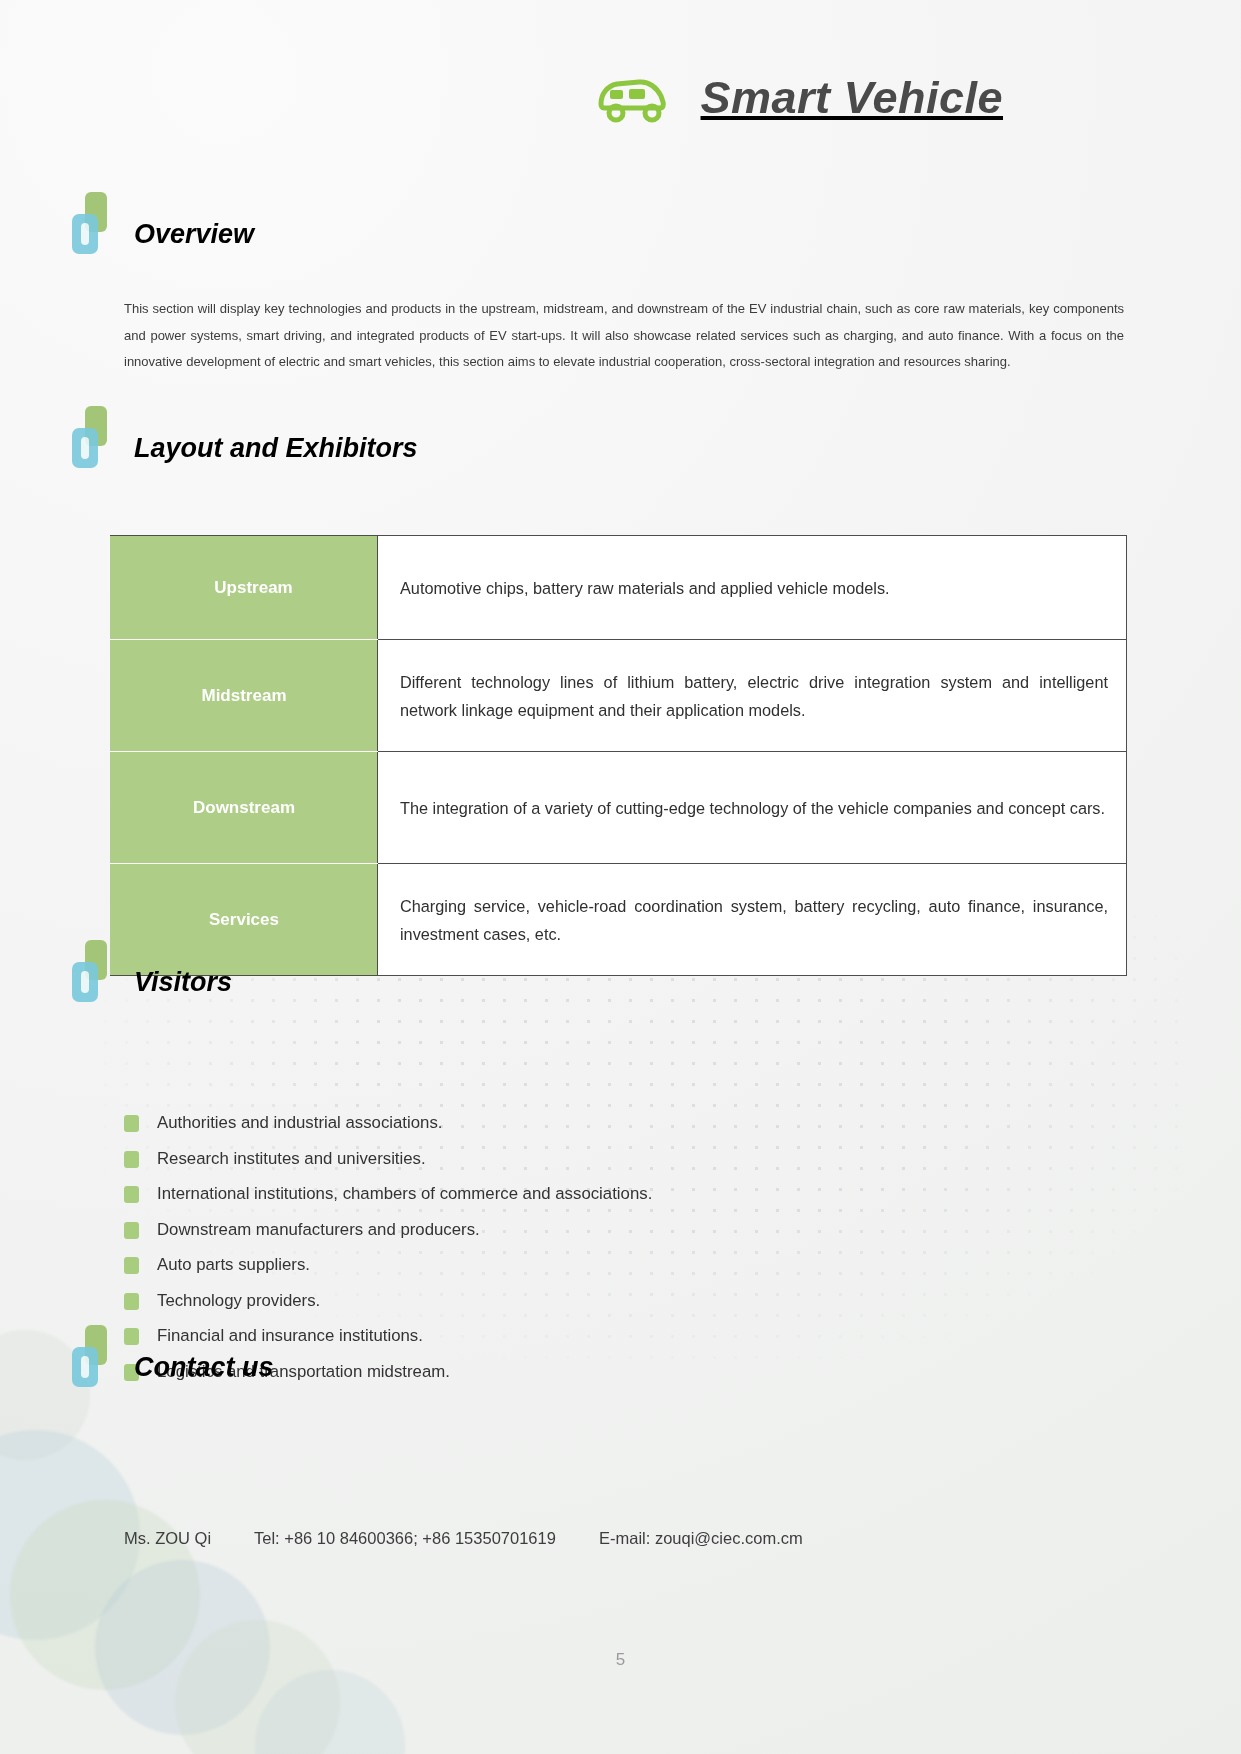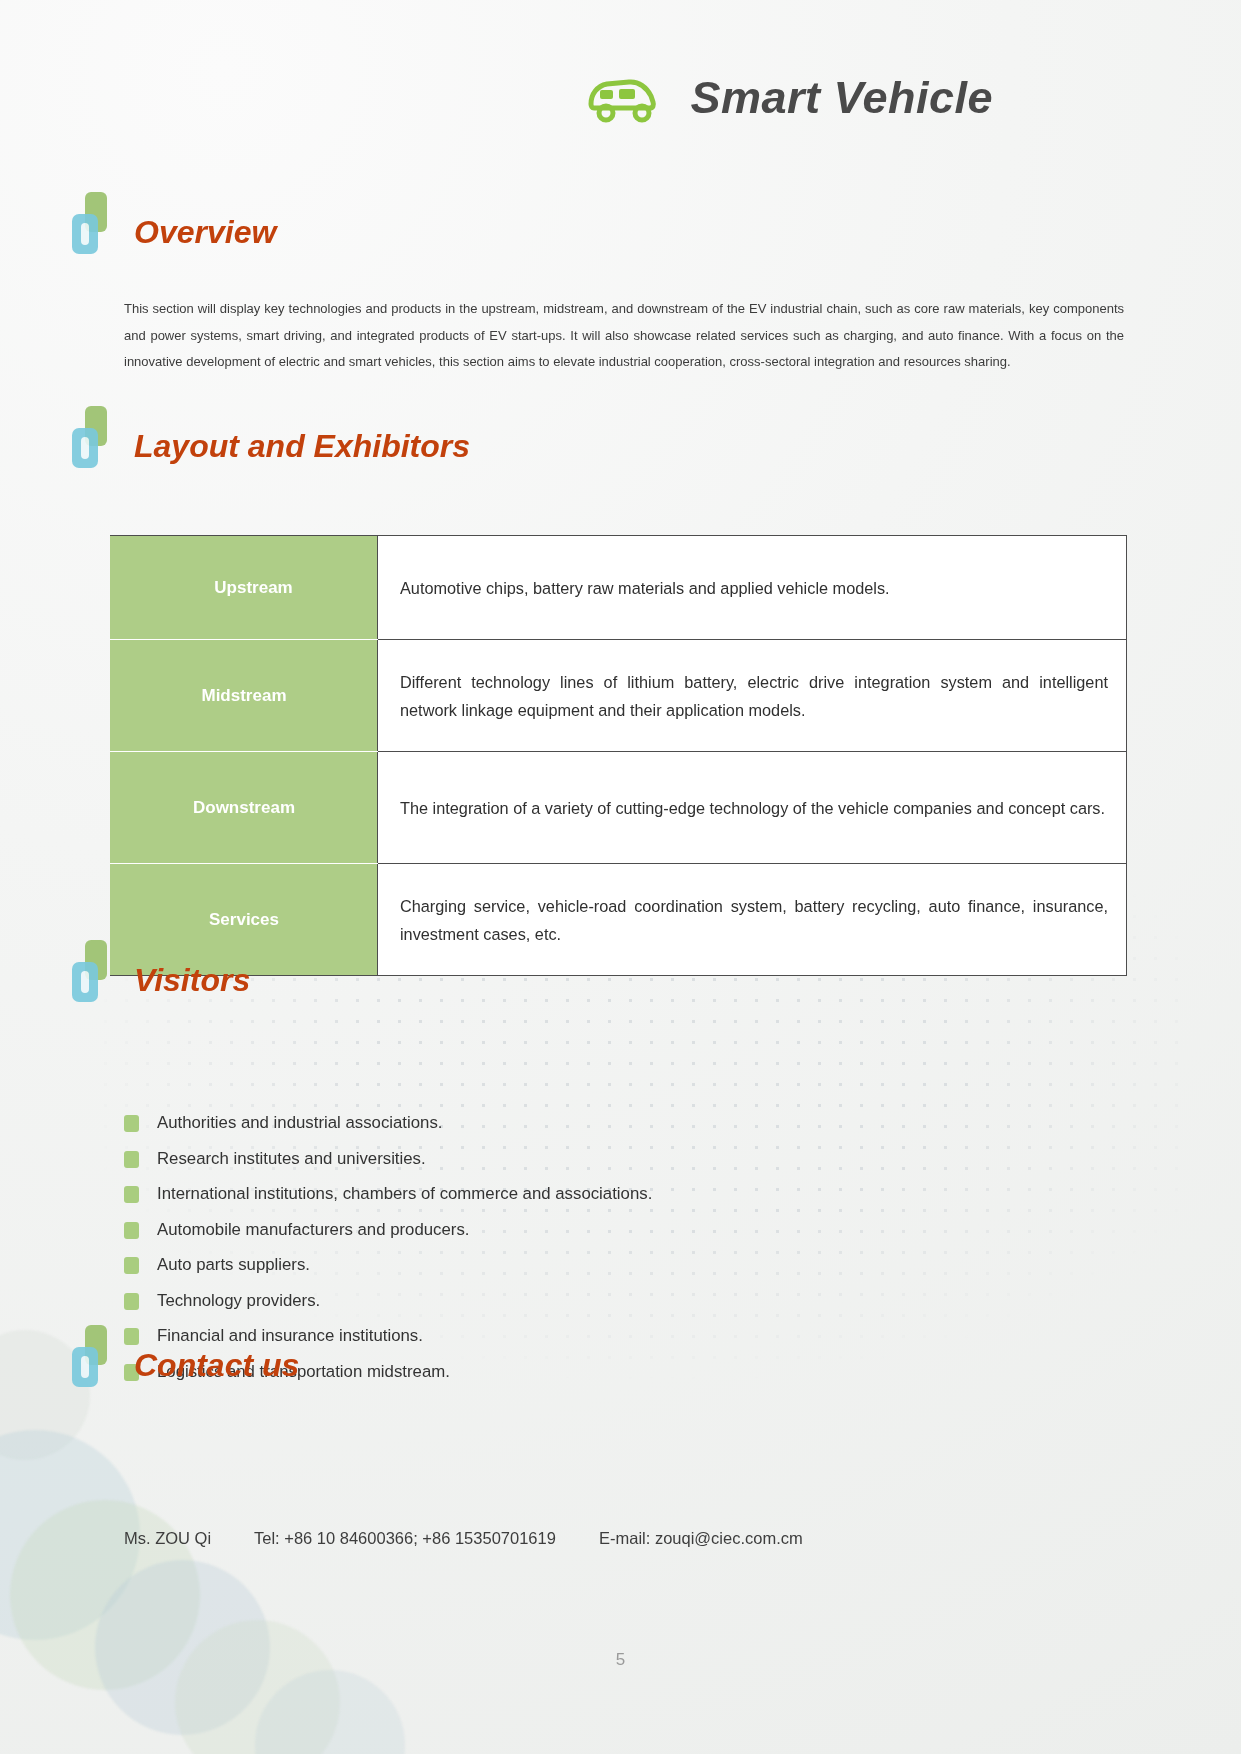--- a/index.html
+++ b/index.html
@@ -55,10 +55,11 @@
   .header {
     position: absolute;
     top: 70px;
-    right: 248px;
+    right: 238px;
     display: flex;
     align-items: center;
     gap: 32px;
+    text-decoration: underline;
   }
   .header-title {
     font-size: 45px;

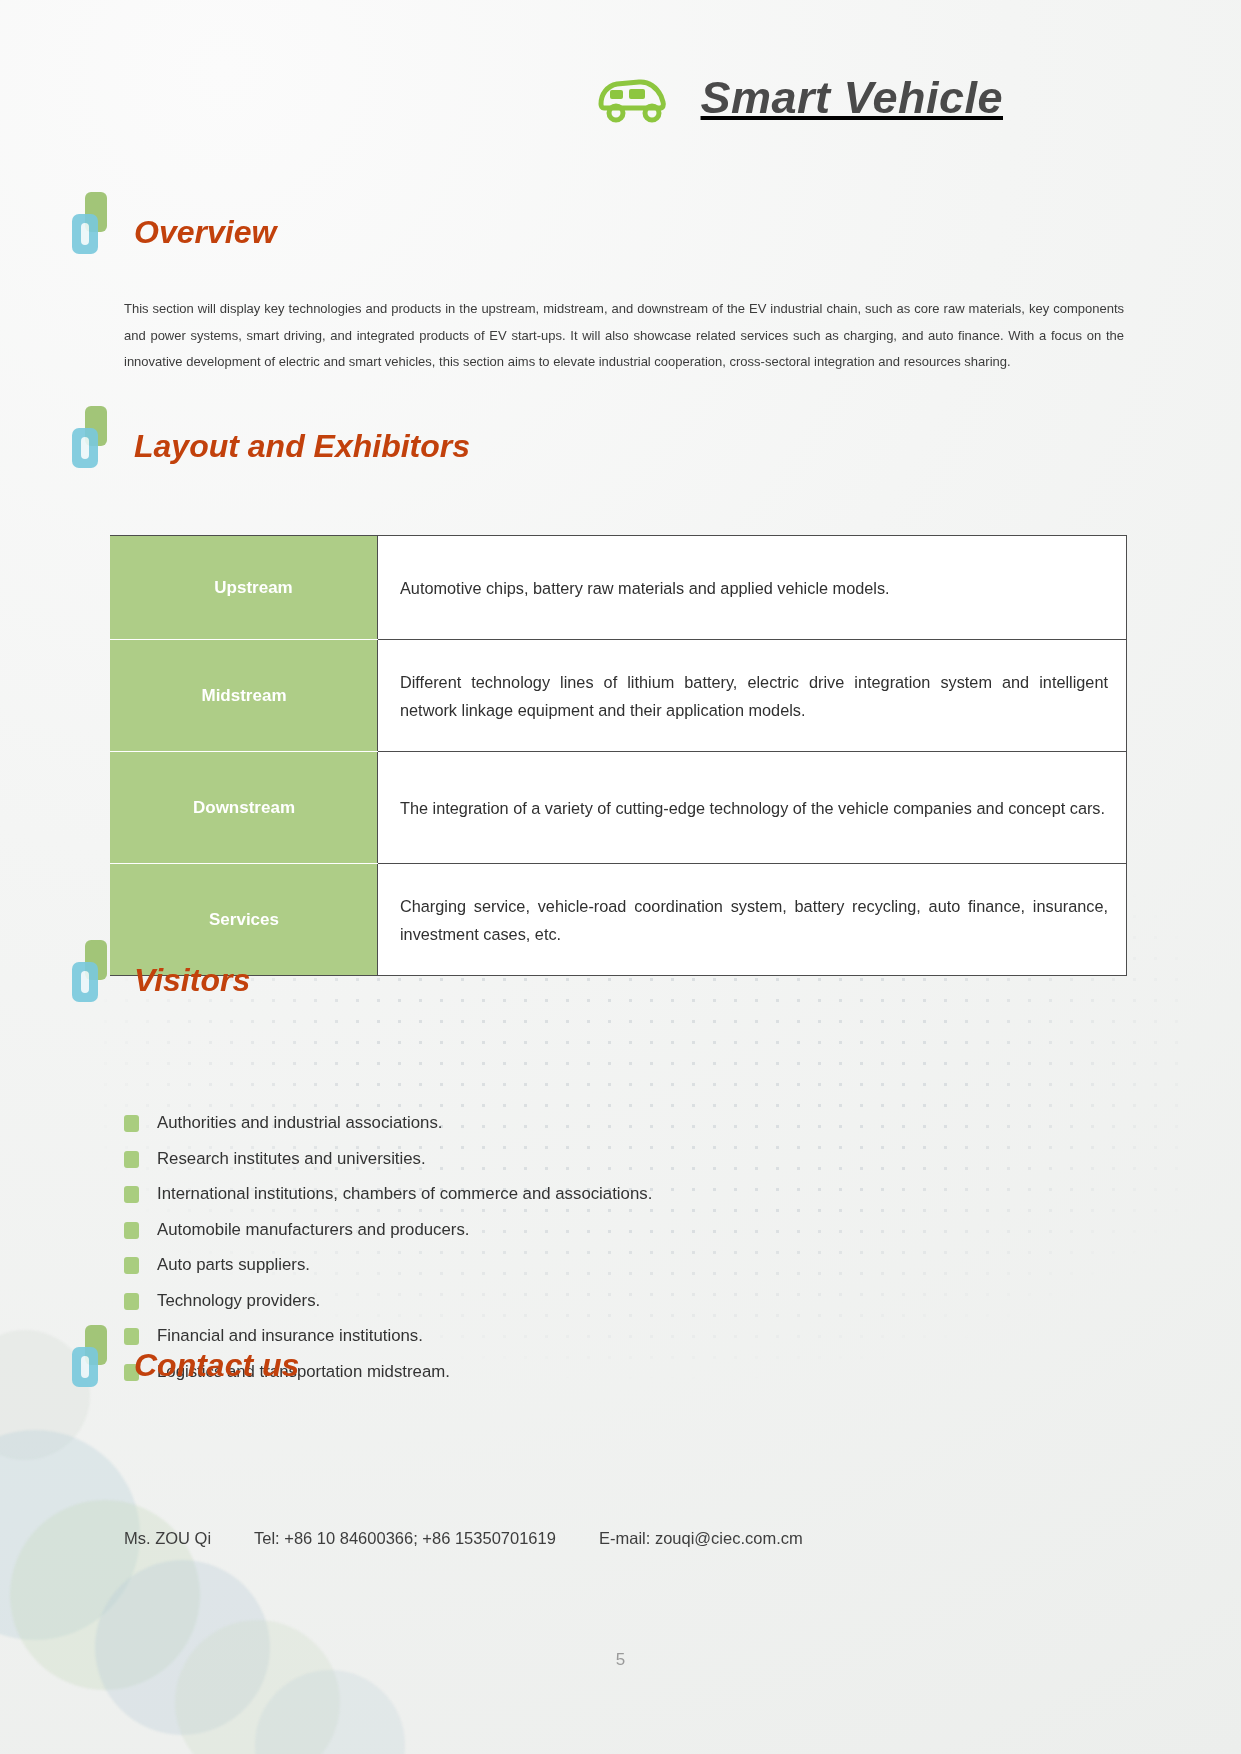--- a/index.html
+++ b/index.html
@@ -109,10 +109,10 @@
     opacity: .85;
   }
   .section-title {
-    font-size: 32px;
+    font-size: 27px;
     font-style: italic;
     font-weight: bold;
-    color: #c2410c;
+    color: #000000;
     margin-left: 14px;
     line-height: 1;
     padding-bottom: 6px;

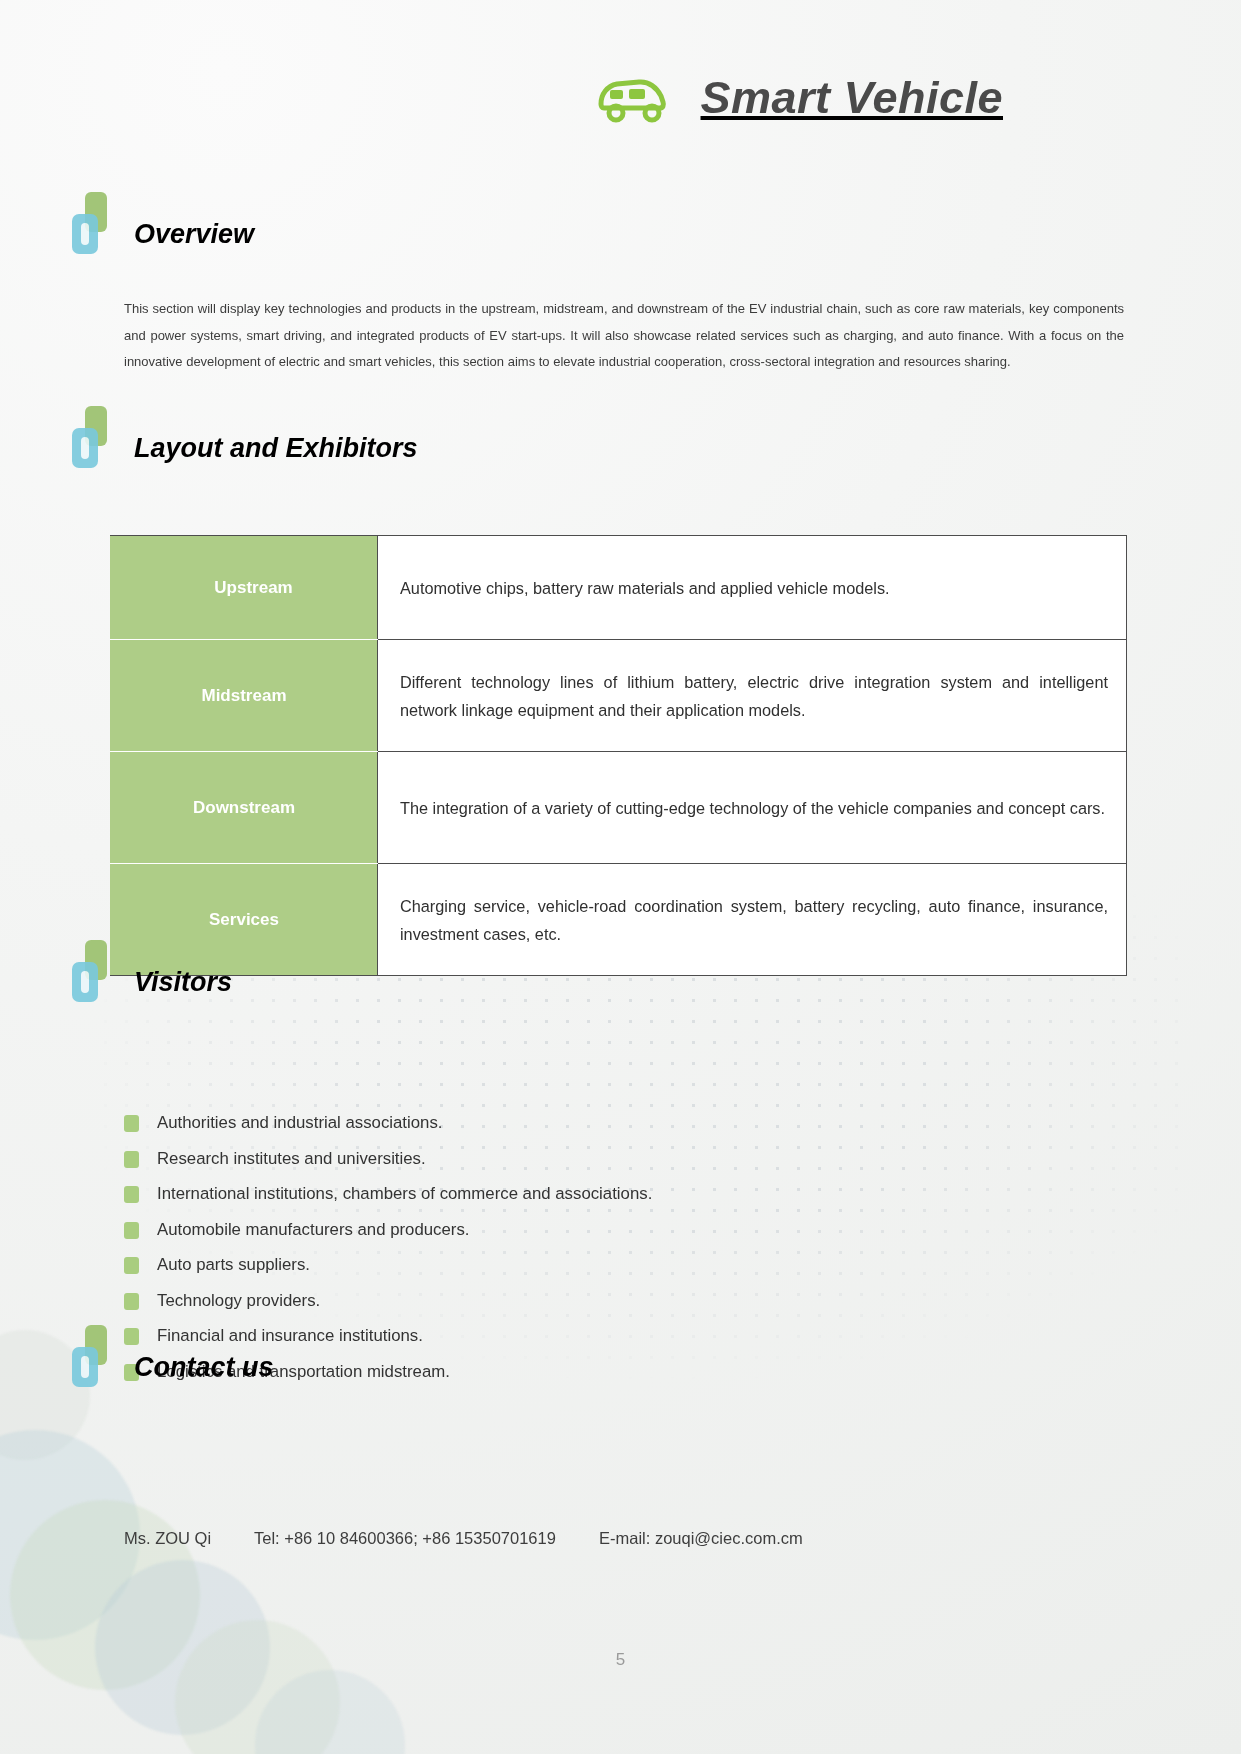--- a/index.html
+++ b/index.html
@@ -301,7 +301,7 @@
     <li>Authorities and industrial associations.</li>
     <li>Research institutes and universities.</li>
     <li>International institutions, chambers of commerce  and associations.</li>
-    <li>Automobile manufacturers and producers.</li>
+    <li>Downstream manufacturers and producers.</li>
     <li>Auto parts suppliers.</li>
     <li>Technology providers.</li>
     <li>Financial and insurance institutions.</li>

